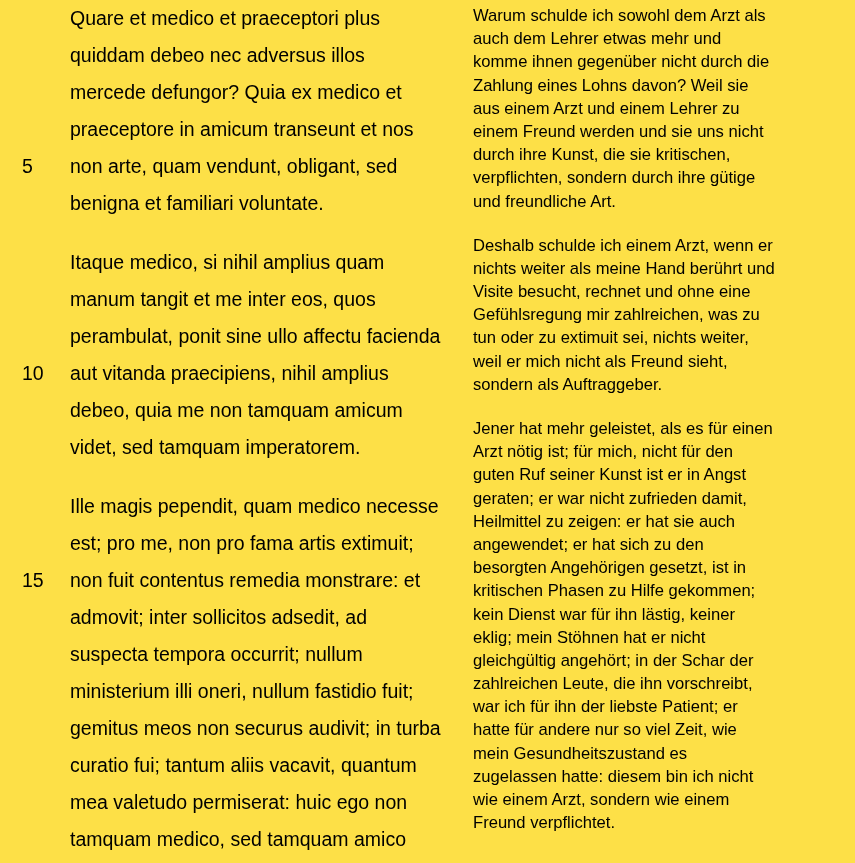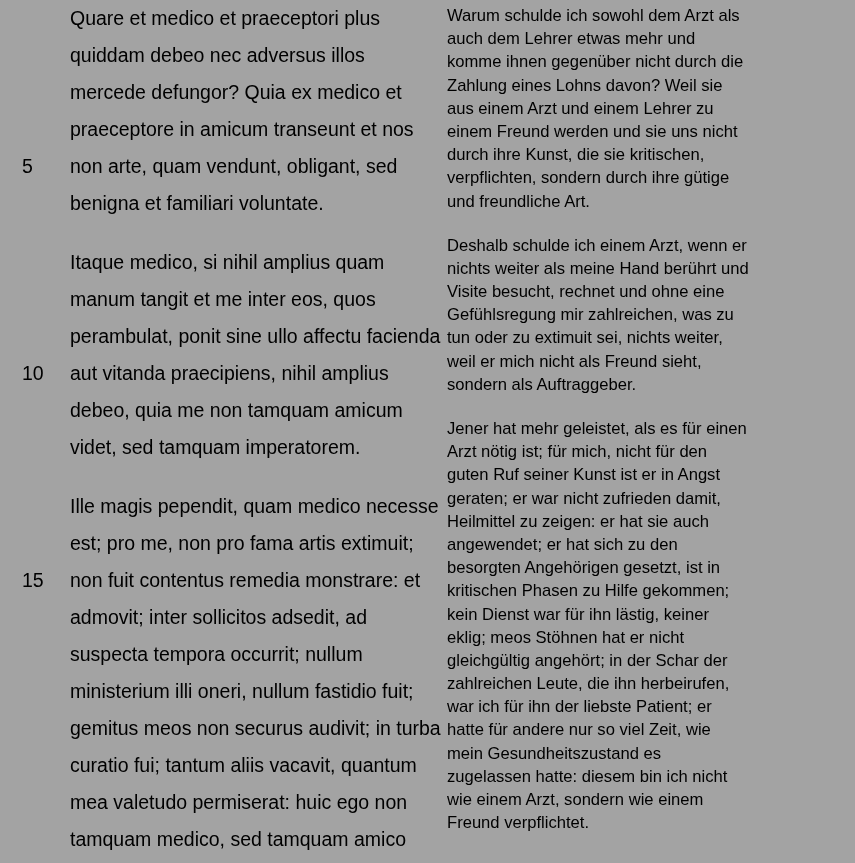--- a/index.html
+++ b/index.html
@@ -18,7 +18,7 @@
     position: relative;
     width: 855px;
     height: 863px;
-    background: #a3a3a3;
+    background: #fde047;
   }
 
   

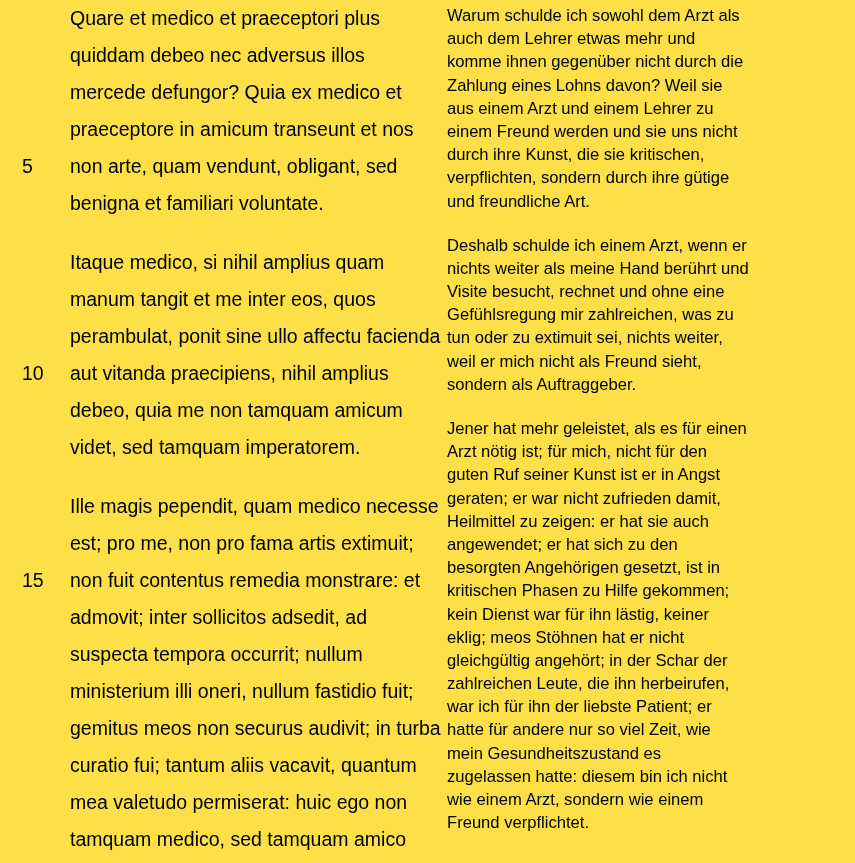--- a/index.html
+++ b/index.html
@@ -60,7 +60,7 @@
   
   .col-german {
     position: absolute;
-    left: 447px;
+    left: 473px;
     top: 4px;
     width: 382px;
     height: 859px;

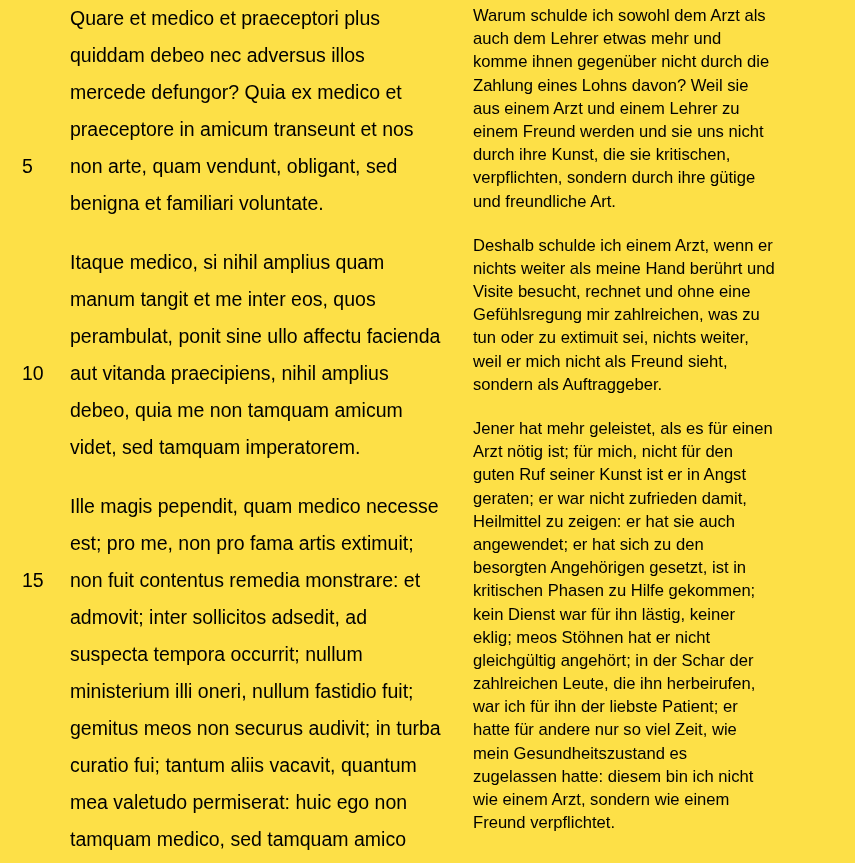--- a/index.html
+++ b/index.html
@@ -216,7 +216,7 @@
       <div class="german-line">besorgten Angehörigen gesetzt, ist in</div>
       <div class="german-line">kritischen Phasen zu Hilfe gekommen;</div>
       <div class="german-line">kein Dienst war für ihn lästig, keiner</div>
-      <div class="german-line">eklig; meos Stöhnen hat er nicht</div>
+      <div class="german-line">eklig; mein Stöhnen hat er nicht</div>
       <div class="german-line">gleichgültig angehört; in der Schar der</div>
       <div class="german-line">zahlreichen Leute, die ihn herbeirufen,</div>
       <div class="german-line">war ich für ihn der liebste Patient; er</div>

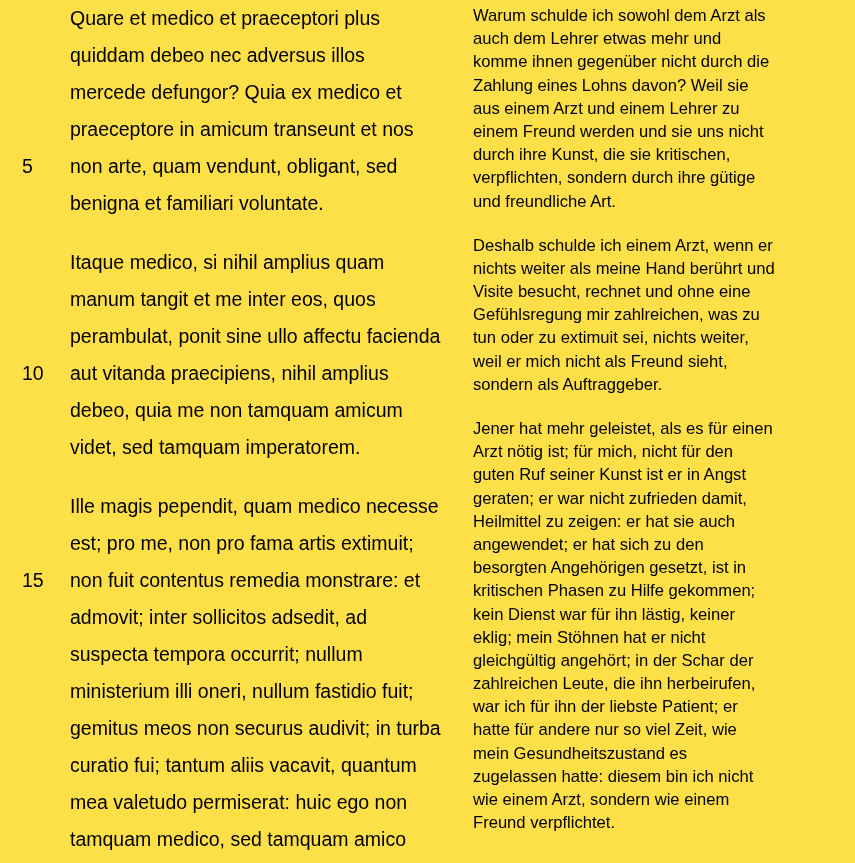--- a/index.html
+++ b/index.html
@@ -218,7 +218,7 @@
       <div class="german-line">kein Dienst war für ihn lästig, keiner</div>
       <div class="german-line">eklig; mein Stöhnen hat er nicht</div>
       <div class="german-line">gleichgültig angehört; in der Schar der</div>
-      <div class="german-line">zahlreichen Leute, die ihn herbeirufen,</div>
+      <div class="german-line">zahlreichen Leute, die ihn vorschreibt,</div>
       <div class="german-line">war ich für ihn der liebste Patient; er</div>
       <div class="german-line">hatte für andere nur so viel Zeit, wie</div>
       <div class="german-line">mein Gesundheitszustand es</div>

